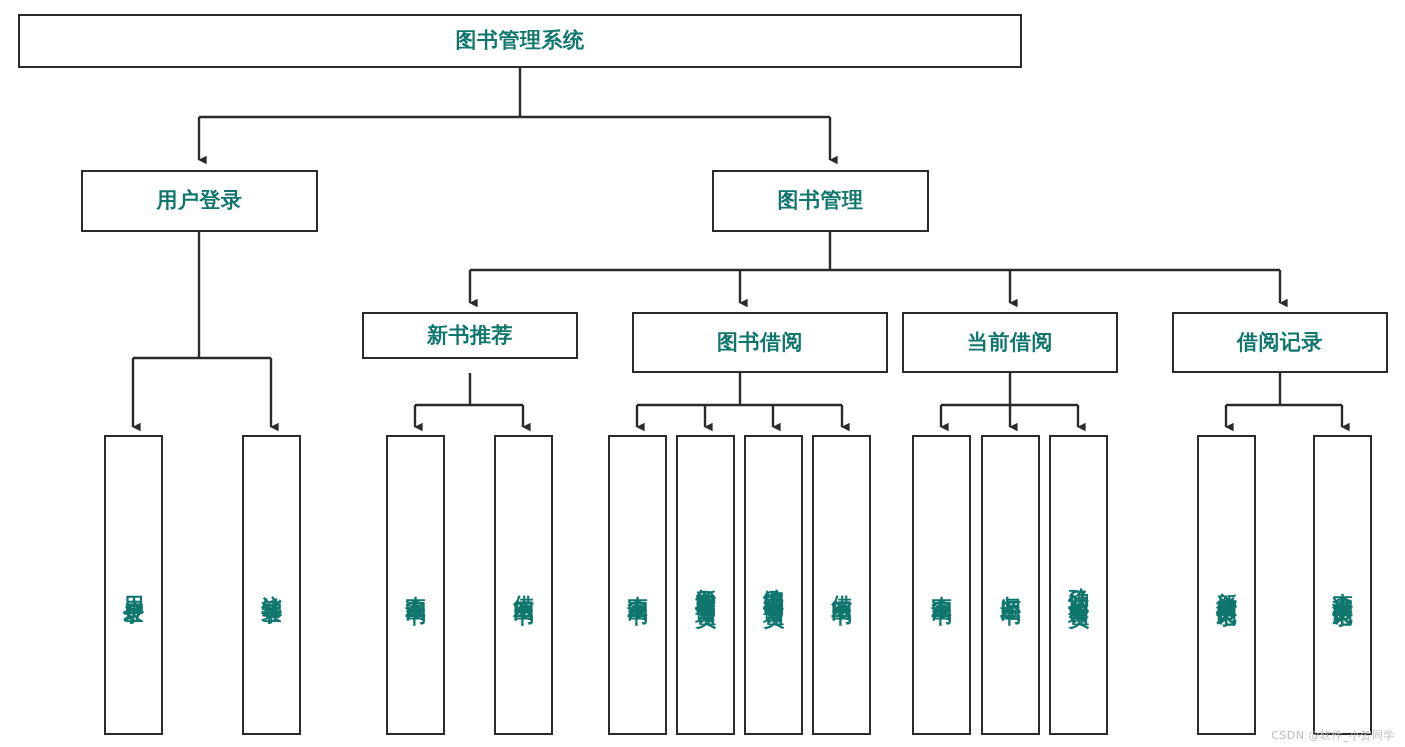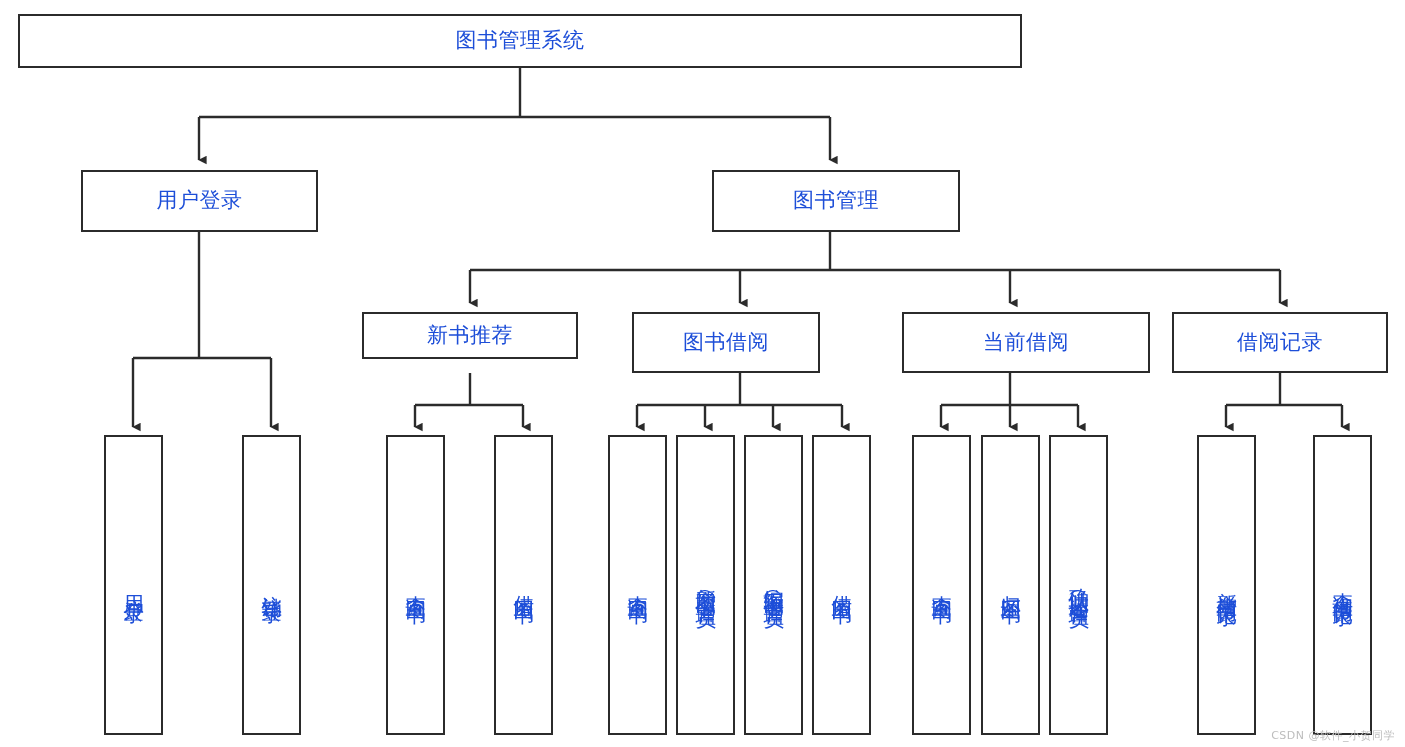--- a/index.html
+++ b/index.html
@@ -52,7 +52,8 @@
   }
   .node .label {
     white-space: nowrap;
-    color: #1d4ed8;
+    color: #0f766e;
+    font-weight: bold;
   }
   #watermark {
     position: absolute;

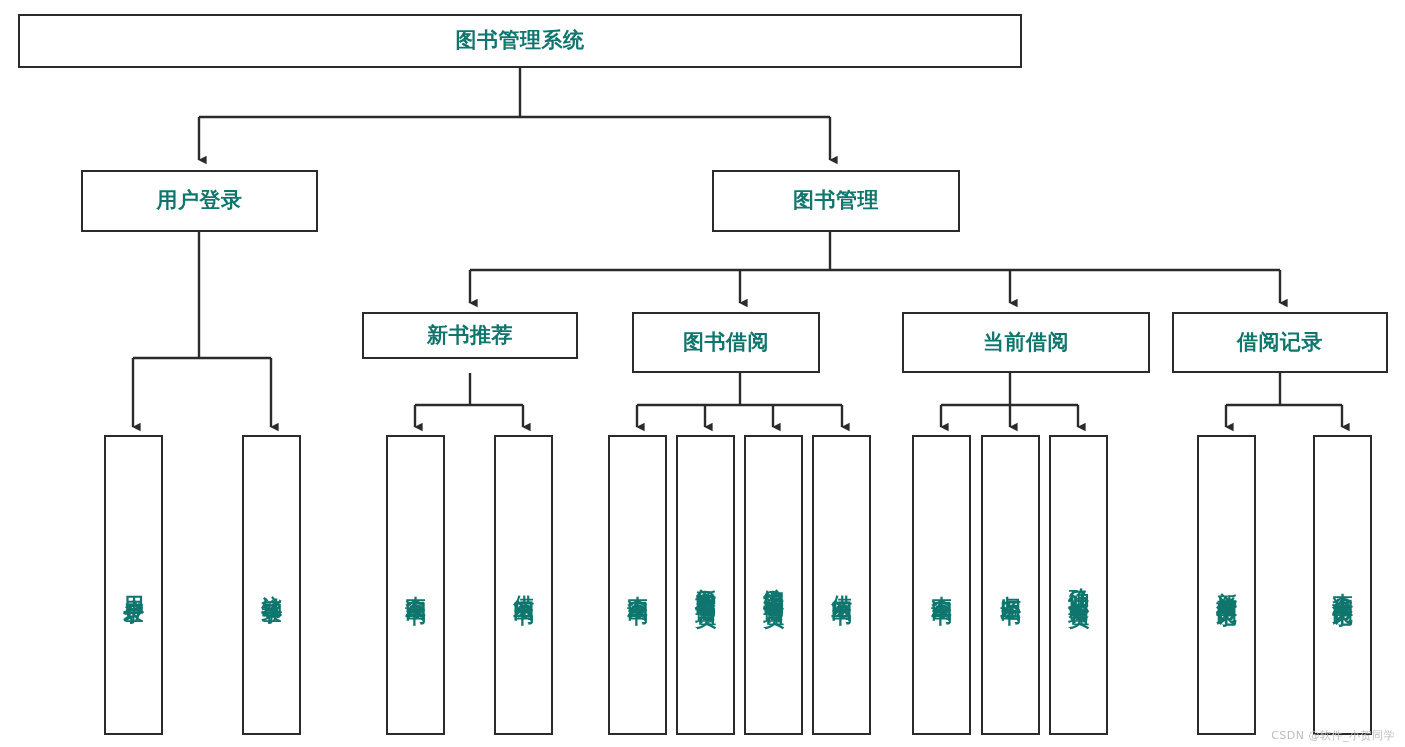--- a/index.html
+++ b/index.html
@@ -132,7 +132,7 @@
   <div class="node horizontal" style="left:81px; top:170px; width:237px; height:62px;">
     <span class="label">用户登录</span>
   </div>
-  <div class="node horizontal" style="left:712px; top:170px; width:248px; height:62px;">
+  <div class="node horizontal" style="left:712px; top:170px; width:217px; height:62px;">
     <span class="label">图书管理</span>
   </div>
 

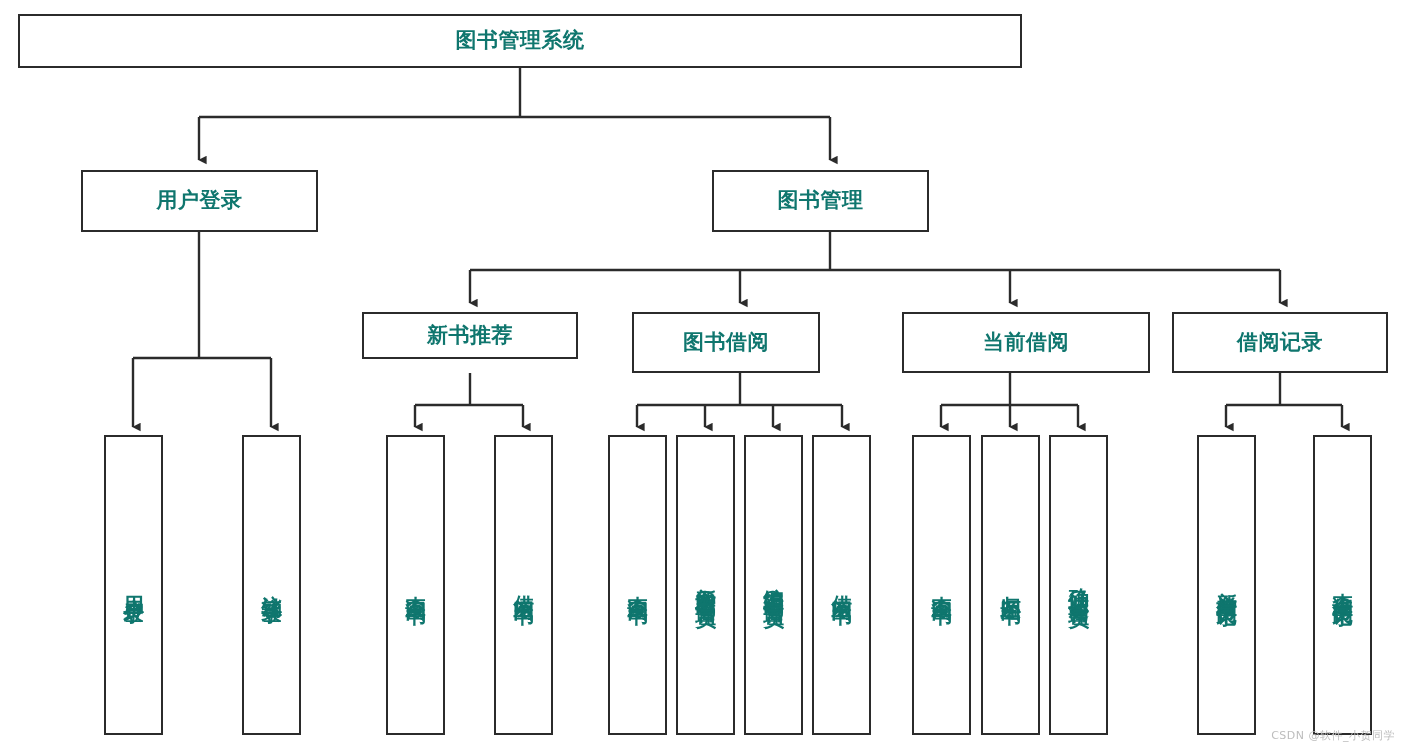--- a/index.html
+++ b/index.html
@@ -139,7 +139,7 @@
   <div class="node horizontal" style="left:362px; top:312px; width:216px; height:47px;">
     <span class="label">新书推荐</span>
   </div>
-  <div class="node horizontal" style="left:632px; top:312px; width:188px; height:61px;">
+  <div class="node horizontal" style="left:632px; top:312px; width:256px; height:61px;">
     <span class="label">图书借阅</span>
   </div>
   <div class="node horizontal" style="left:902px; top:312px; width:248px; height:61px;">

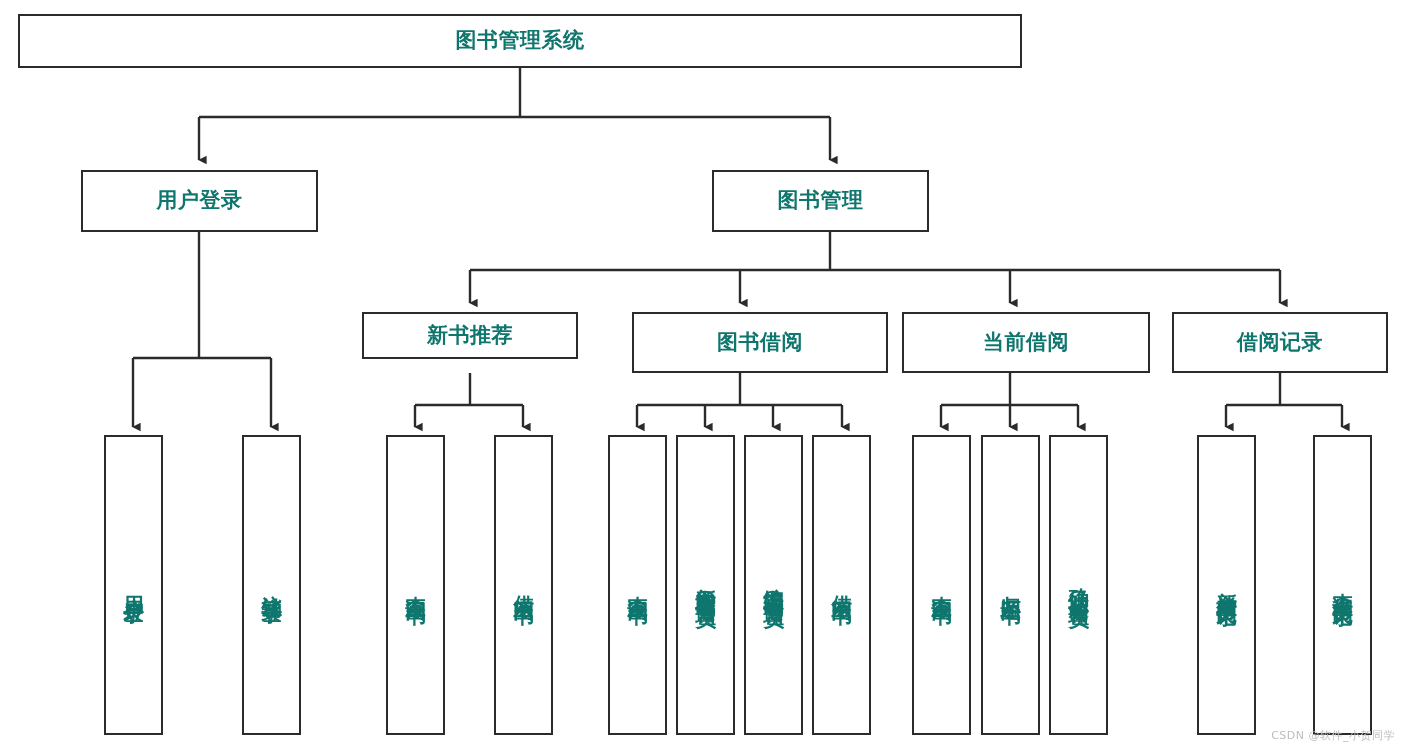--- a/index.html
+++ b/index.html
@@ -142,7 +142,7 @@
   <div class="node horizontal" style="left:632px; top:312px; width:256px; height:61px;">
     <span class="label">图书借阅</span>
   </div>
-  <div class="node horizontal" style="left:902px; top:312px; width:248px; height:61px;">
+  <div class="node horizontal" style="left:902px; top:312px; width:216px; height:61px;">
     <span class="label">当前借阅</span>
   </div>
   <div class="node horizontal" style="left:1172px; top:312px; width:216px; height:61px;">

